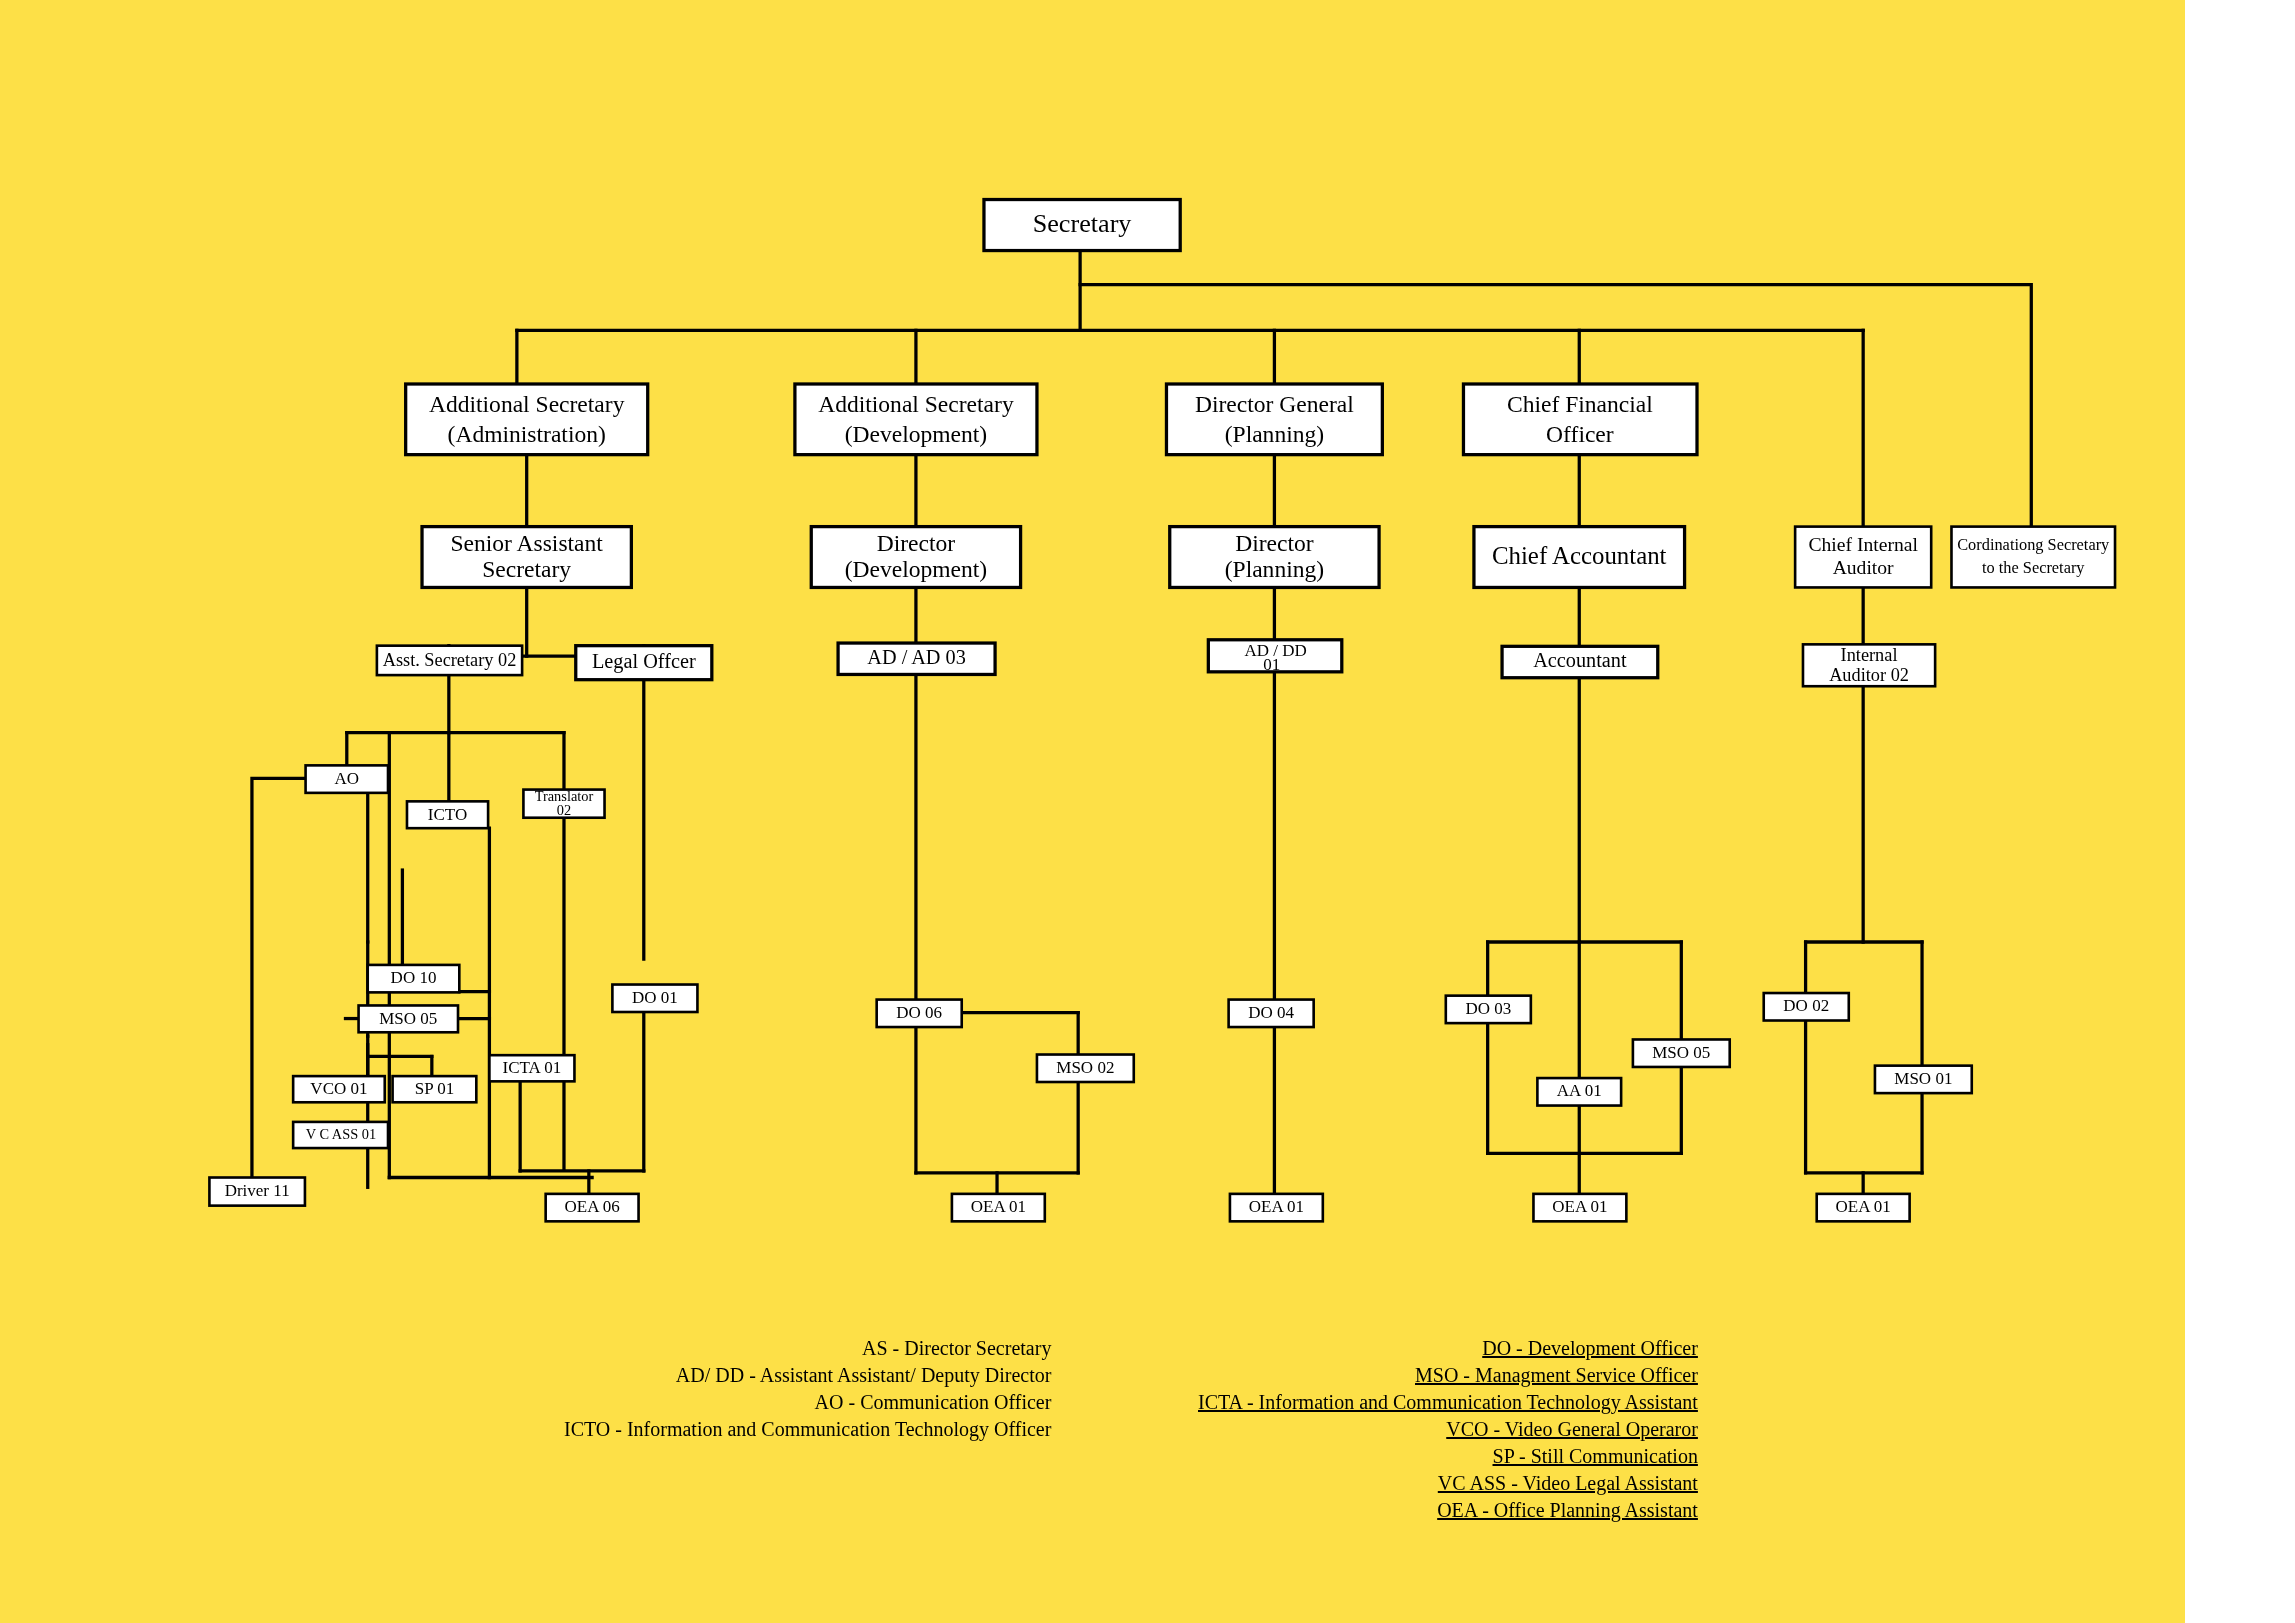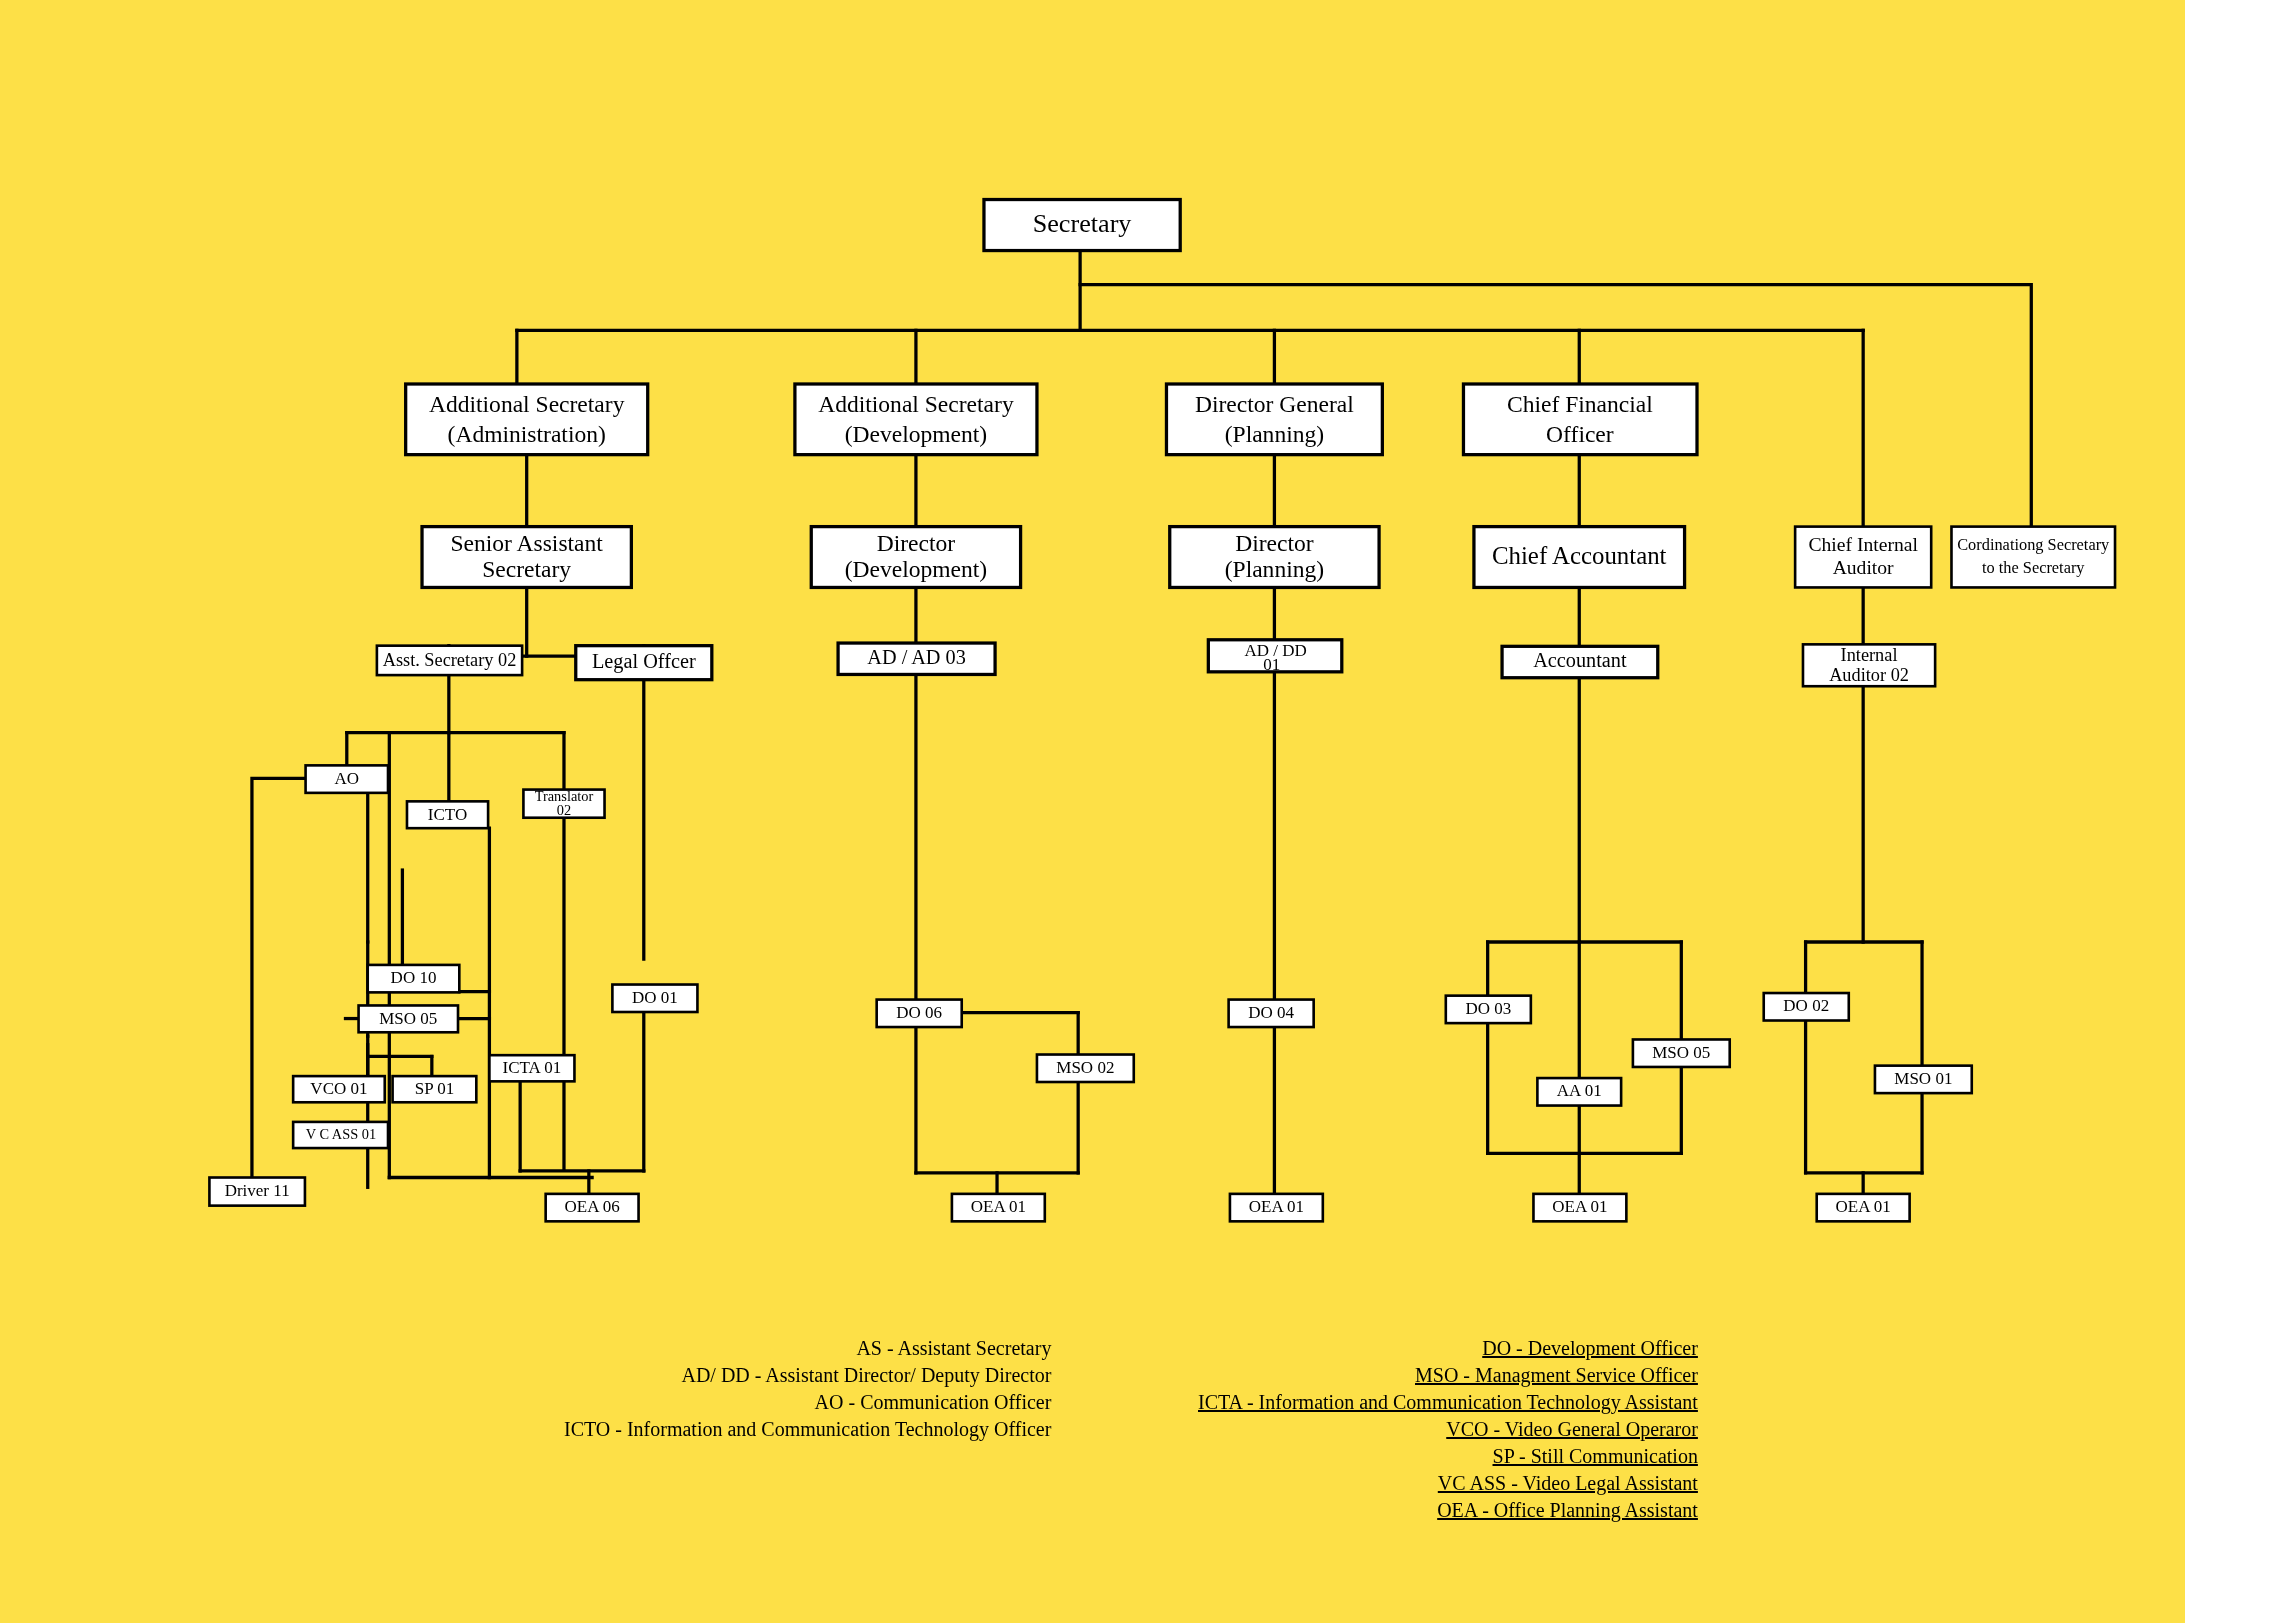--- a/index.html
+++ b/index.html
@@ -396,7 +396,7 @@
   </svg>
 
   <div class="legend-text" id="legend-left">
-    <span class="legend-line">AS - Assistant Secretary</span>
+    <span class="legend-line">AS - Director Secretary</span>
     <span class="legend-line">AD/ DD - Assistant Director/ Deputy Director</span>
     <span class="legend-line">AO - Communication Officer</span>
     <span class="legend-line">ICTO - Information and Communication Technology Officer</span>

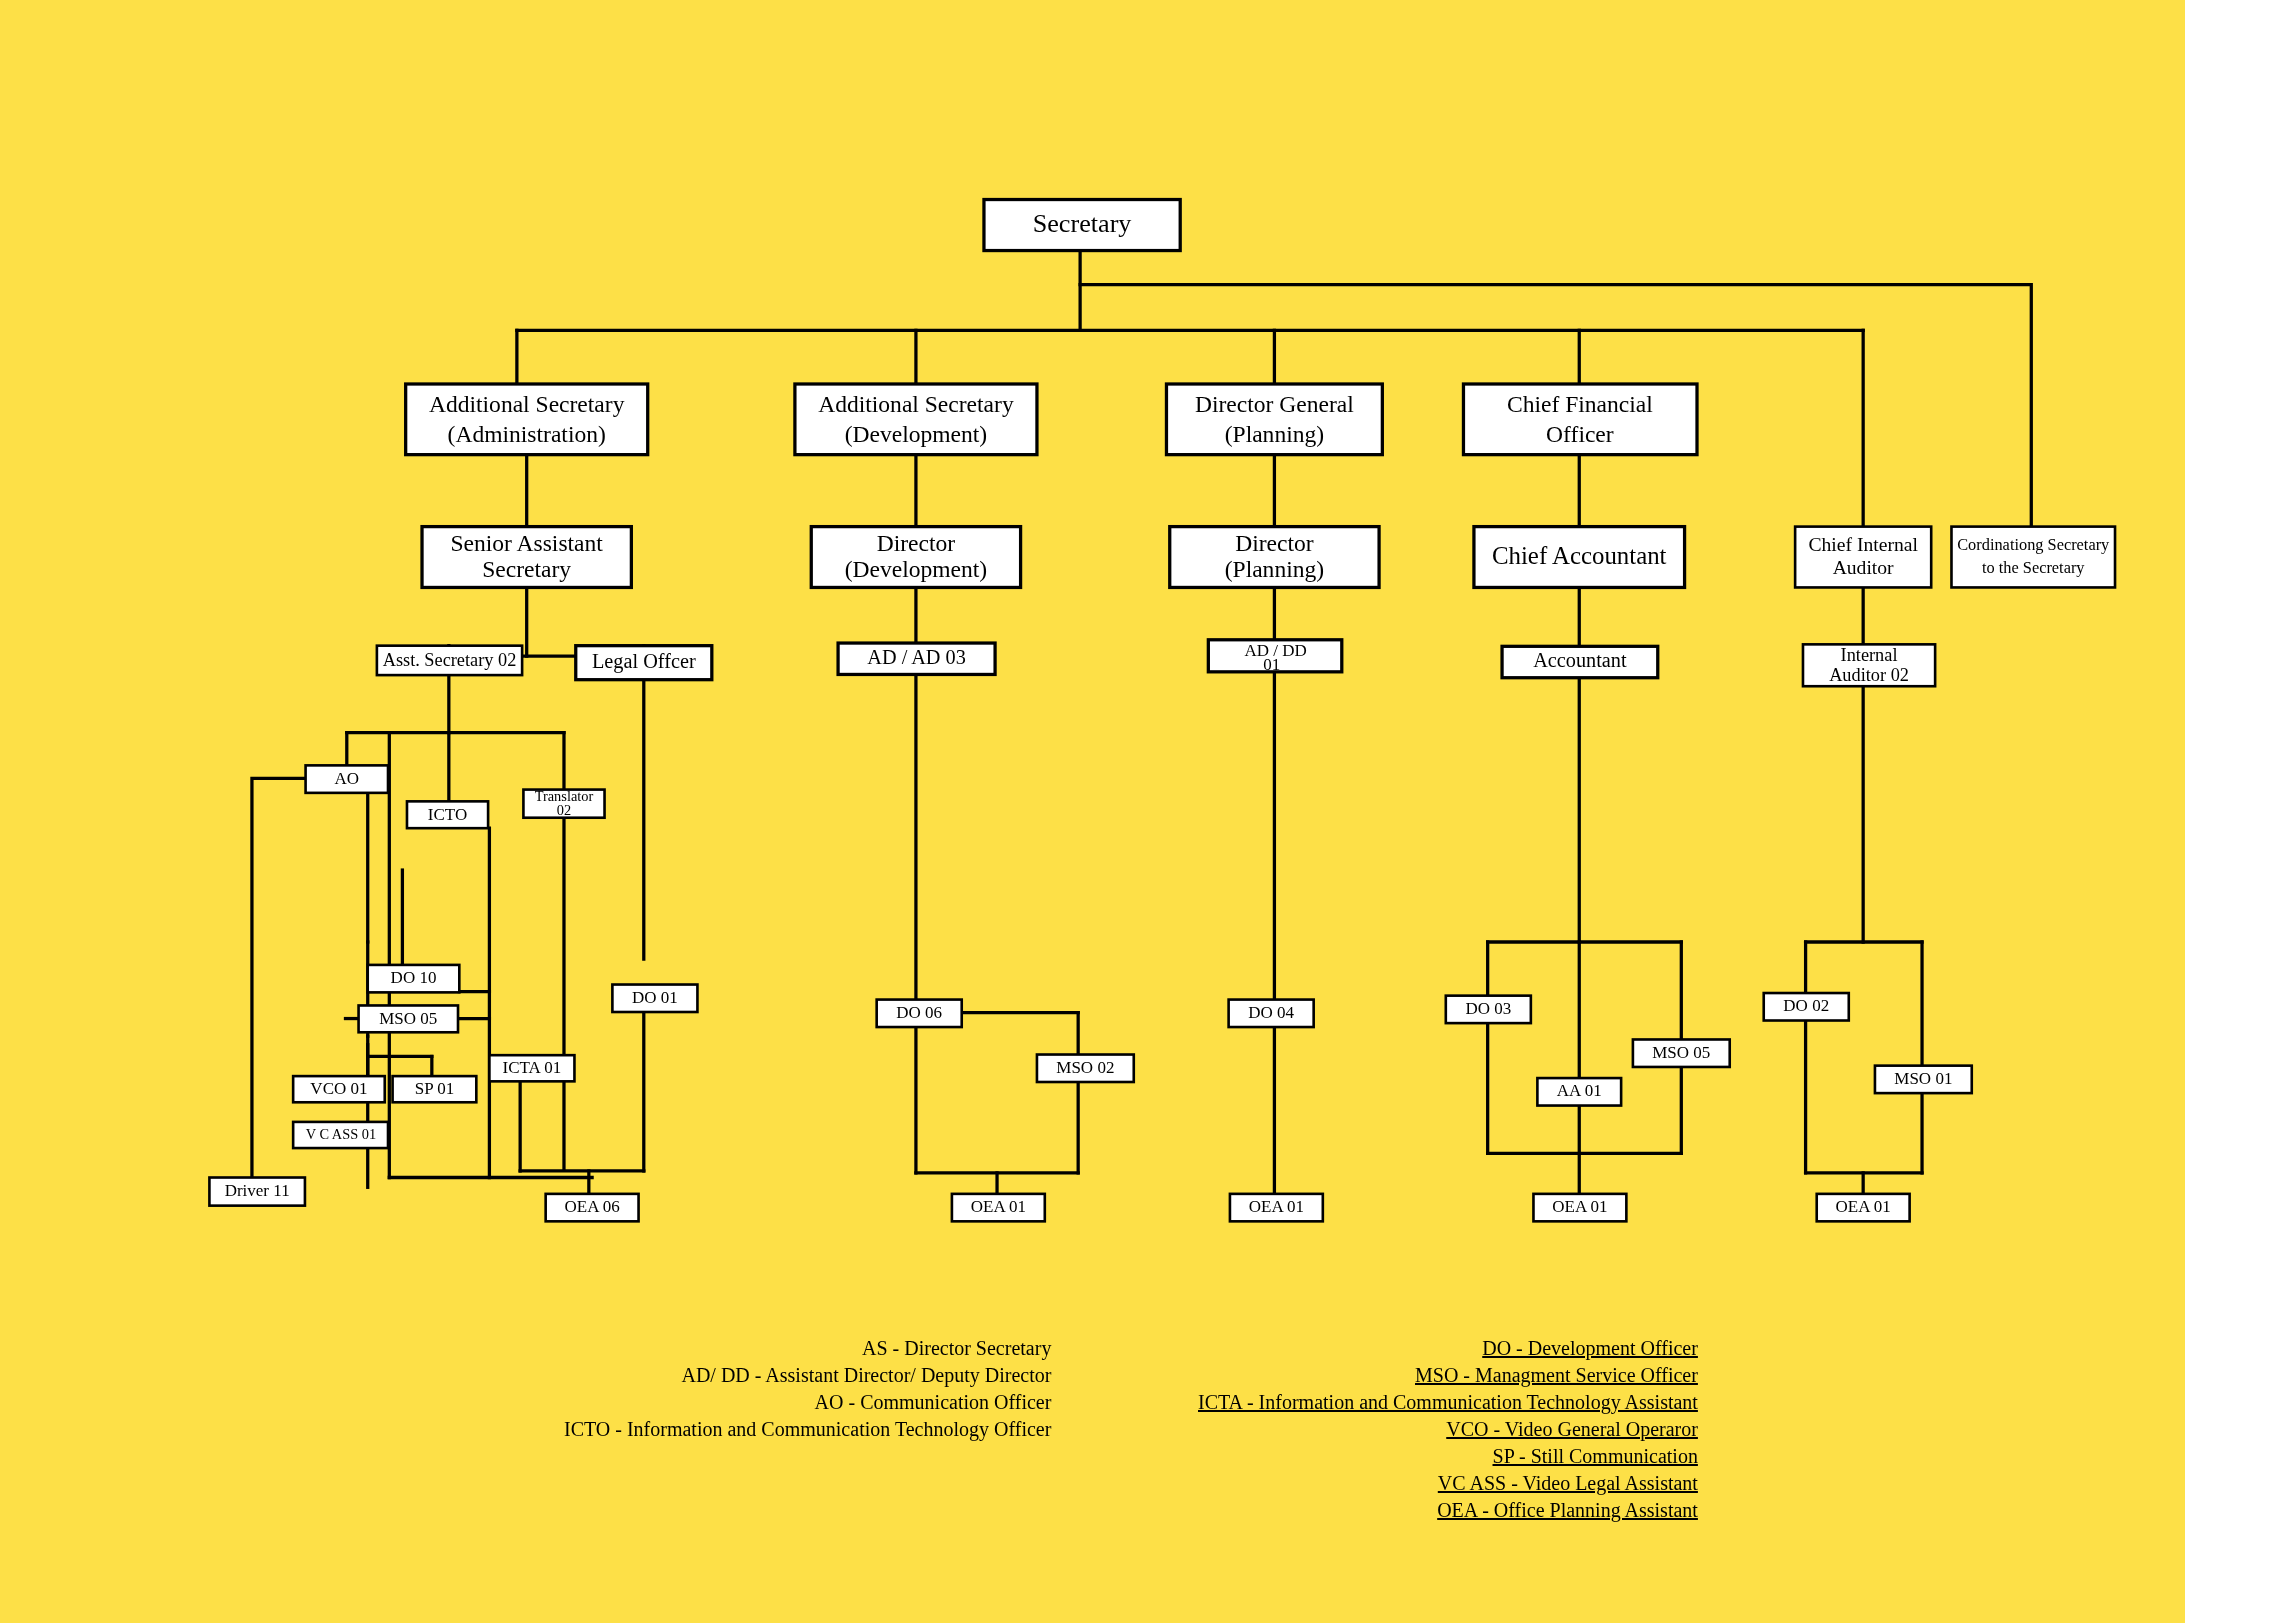--- a/index.html
+++ b/index.html
@@ -397,7 +397,7 @@
 
   <div class="legend-text" id="legend-left">
     <span class="legend-line">AS - Director Secretary</span>
-    <span class="legend-line">AD/ DD - Assistant Director/ Deputy Director</span>
+    <span class="legend-line">AD/ DD - Assistant Assistant/ Deputy Director</span>
     <span class="legend-line">AO - Communication Officer</span>
     <span class="legend-line">ICTO - Information and Communication Technology Officer</span>
   </div>

